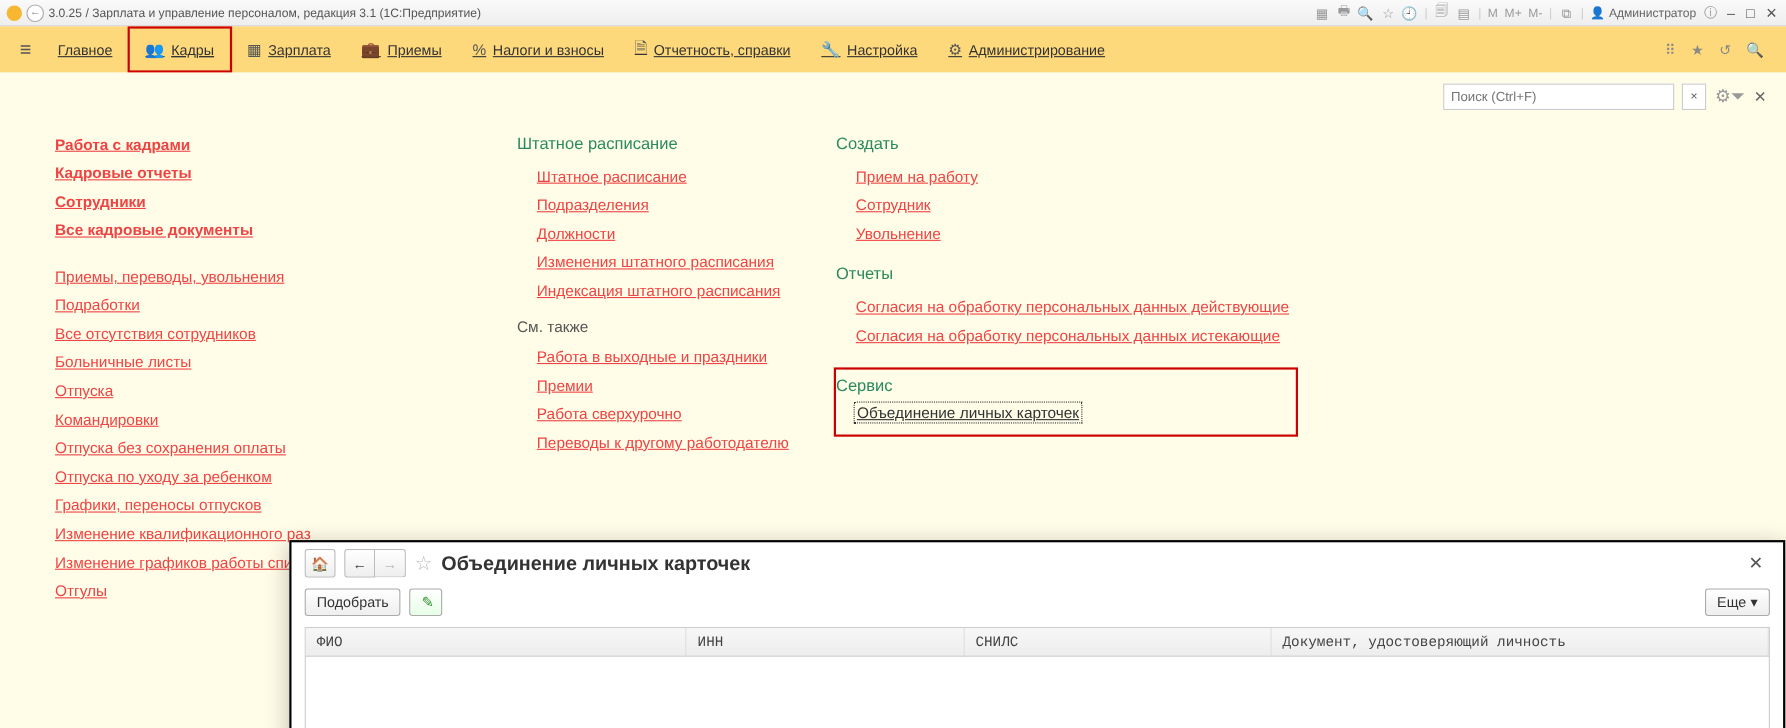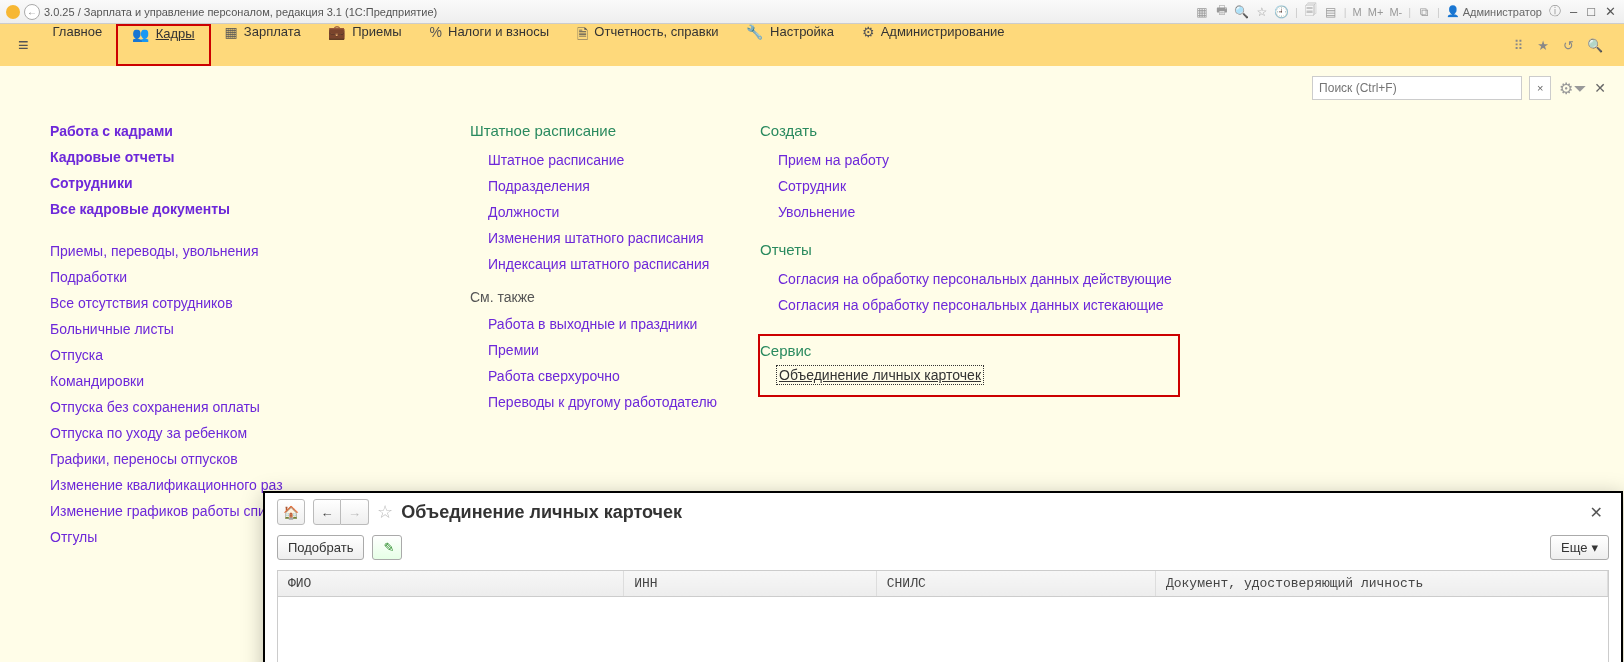--- a/index.html
+++ b/index.html
@@ -18,7 +18,7 @@
 
   
   .navbar { height: 42px; background: #fed97b; display: flex; align-items: center; padding: 0 8px; gap: 0; }
-  .nav-item { display: flex; align-items: flex-start; gap: 6px; padding: 0 14px; height: 42px; color: #333; cursor: pointer; }
+  .nav-item { display: flex; align-items: center; gap: 6px; padding: 0 14px; height: 42px; color: #333; cursor: pointer; text-decoration: underline; }
   .nav-item.active { border: 2px solid #c00; }
   .nav-item.active .nav-label { text-decoration: underline; }
   .nav-item .nav-icon { font-size: 14px; color: #555; }

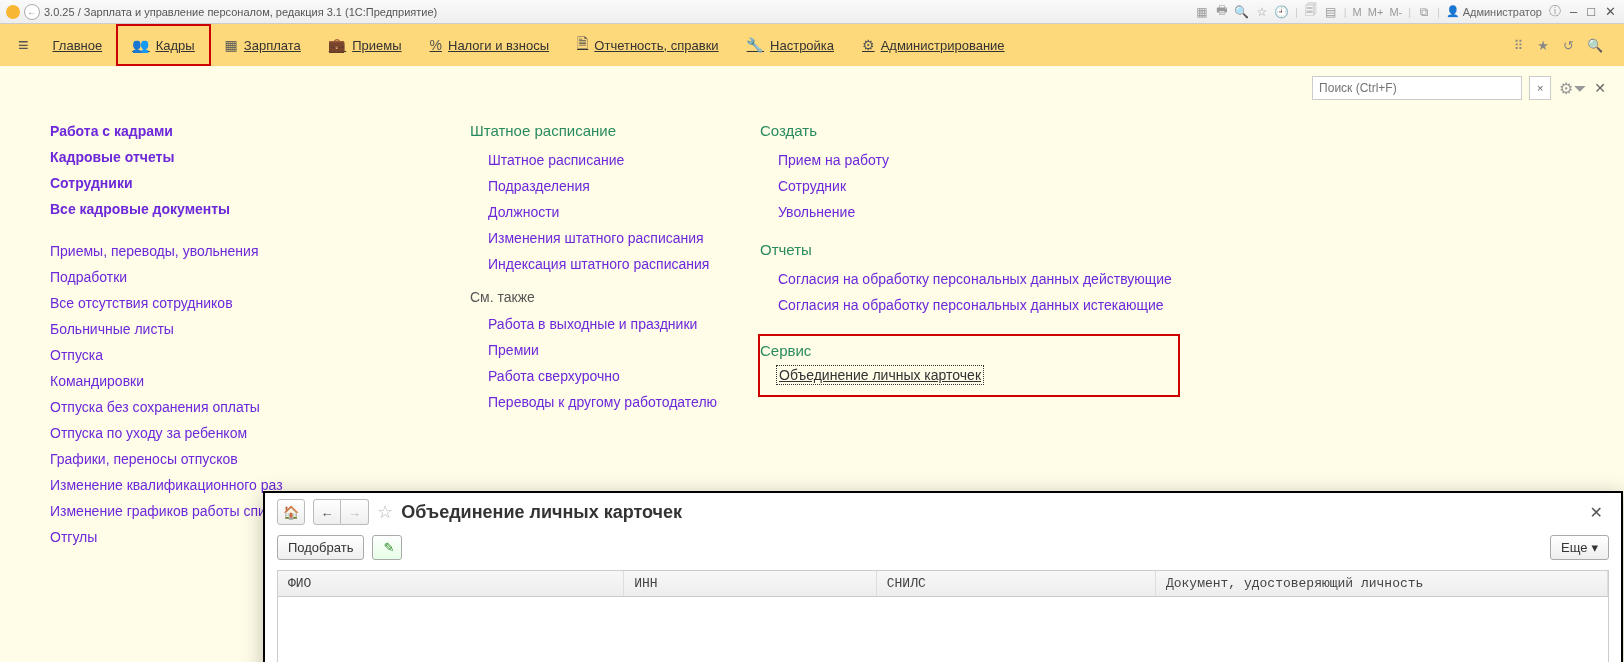--- a/index.html
+++ b/index.html
@@ -41,7 +41,7 @@
   .col3 { width: 420px; }
   .section-title { color: #2a8a5f; font-size: 15px; margin-bottom: 6px; margin-top: 2px; }
   .section-subtitle { color: #555; font-size: 14px; margin-top: 10px; margin-bottom: 4px; }
-  .link-item { color: #6d28d9; font-size: 14px; padding: 3px 0; cursor: pointer; }
+  .link-item { color: #ef4444; font-size: 14px; padding: 3px 0; cursor: pointer; text-decoration: underline; }
   .link-item.bold { font-weight: bold; }
   .link-item.indent { padding-left: 18px; }
   .col1 .spacer { height: 12px; }

